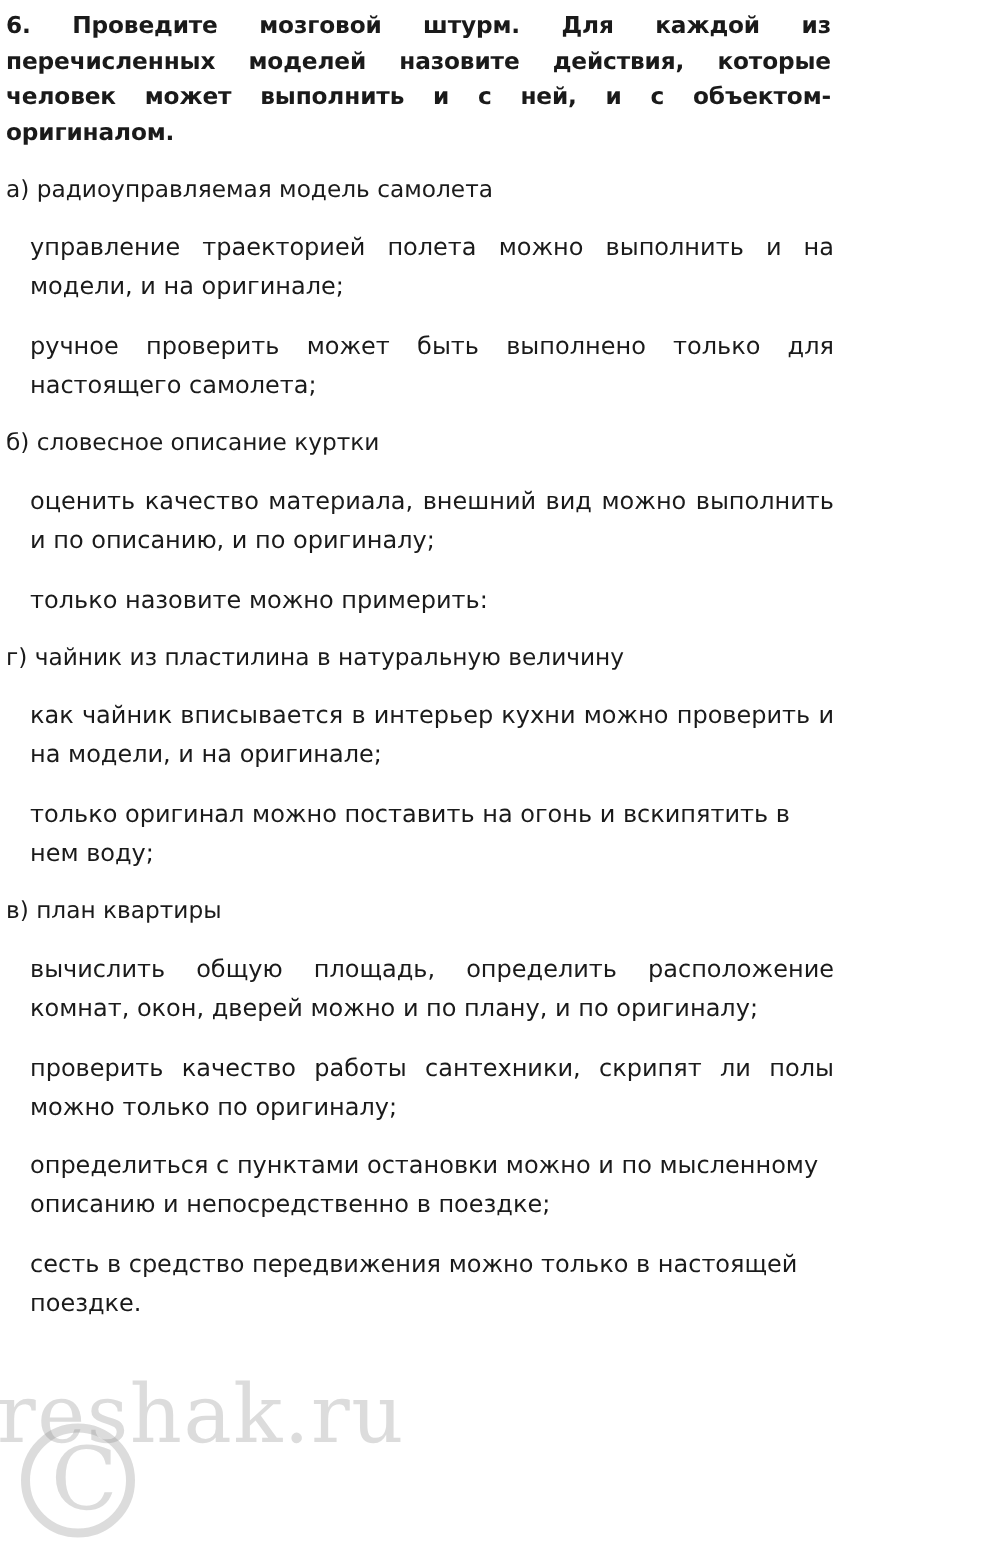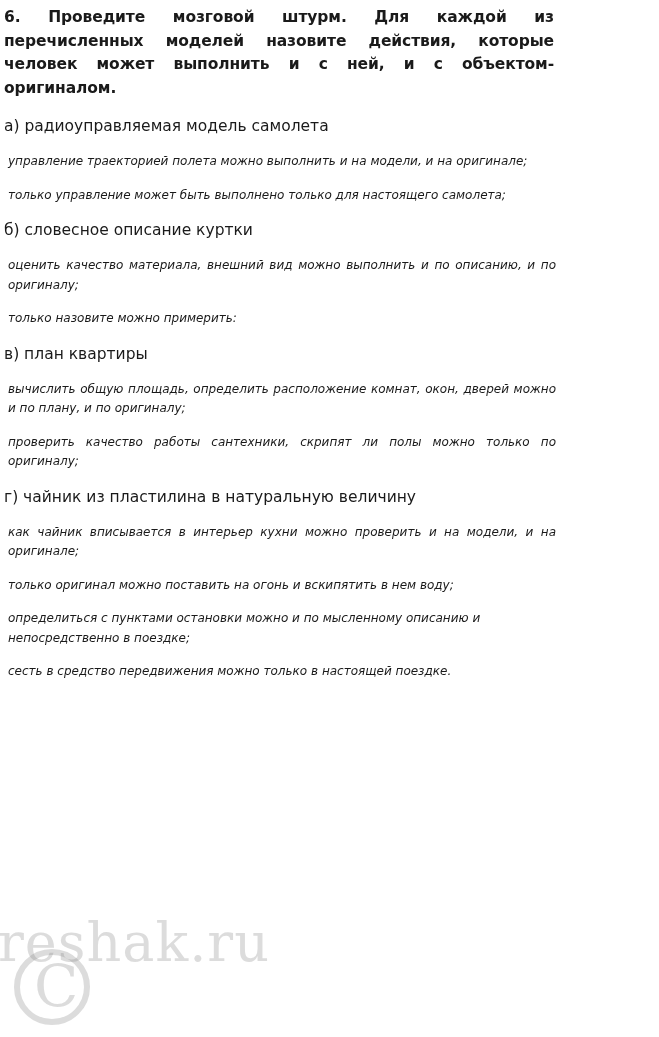--- a/index.html
+++ b/index.html
@@ -47,10 +47,9 @@
   }
 
   .para {
-    font-size: 12px;
+    font-size: 16px;
     line-height: 1.62;
-    margin: 0 0 14px 4px;
-    font-style: italic;
+    margin: 0 0 14px 16px;
   }
 
   .para.just {

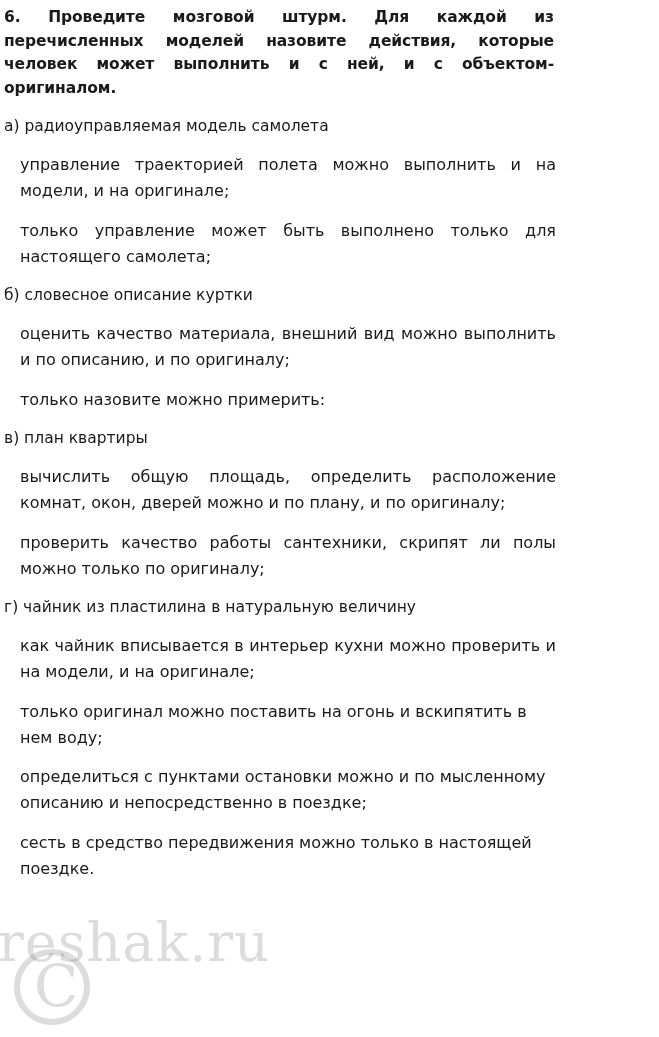--- a/index.html
+++ b/index.html
@@ -111,7 +111,7 @@
   <div class="item">
     <div class="label">а) радиоуправляемая модель самолета</div>
     <div class="para just">управление траекторией полета можно выполнить и на модели, и на оригинале;</div>
-    <div class="para just">только управление может быть выполнено только для настоящего самолета;</div>
+    <div class="para just">ручное проверить может быть выполнено только для настоящего самолета;</div>
   </div>
 
   <div class="item">

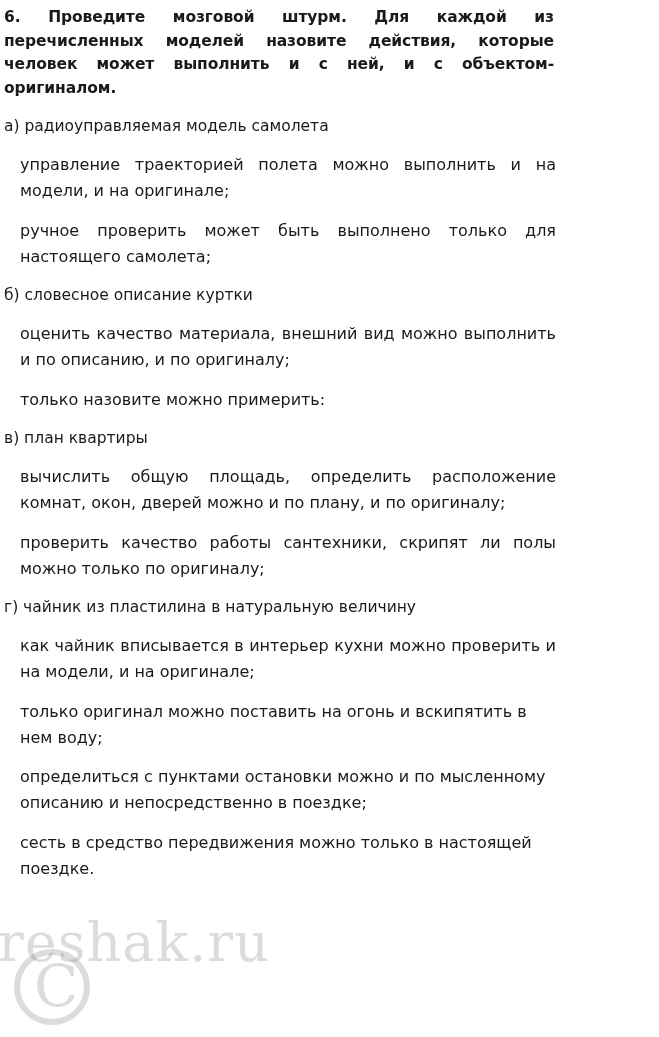--- a/index.html
+++ b/index.html
@@ -121,15 +121,15 @@
   </div>
 
   <div class="item">
+    <div class="label">г) чайник из пластилина в натуральную величину</div>
+    <div class="para just">как чайник вписывается в интерьер кухни можно проверить и на модели, и на оригинале;</div>
+    <div class="para left">только оригинал можно поставить на огонь и вскипятить в нем воду;</div>
+  </div>
+
+  <div class="item">
     <div class="label">в) план квартиры</div>
     <div class="para just">вычислить общую площадь, определить расположение комнат, окон, дверей можно и по плану, и по оригиналу;</div>
     <div class="para just">проверить качество работы сантехники, скрипят ли полы можно только по оригиналу;</div>
-  </div>
-
-  <div class="item">
-    <div class="label">г) чайник из пластилина в натуральную величину</div>
-    <div class="para just">как чайник вписывается в интерьер кухни можно проверить и на модели, и на оригинале;</div>
-    <div class="para left">только оригинал можно поставить на огонь и вскипятить в нем воду;</div>
   </div>
 
   <div class="item">

